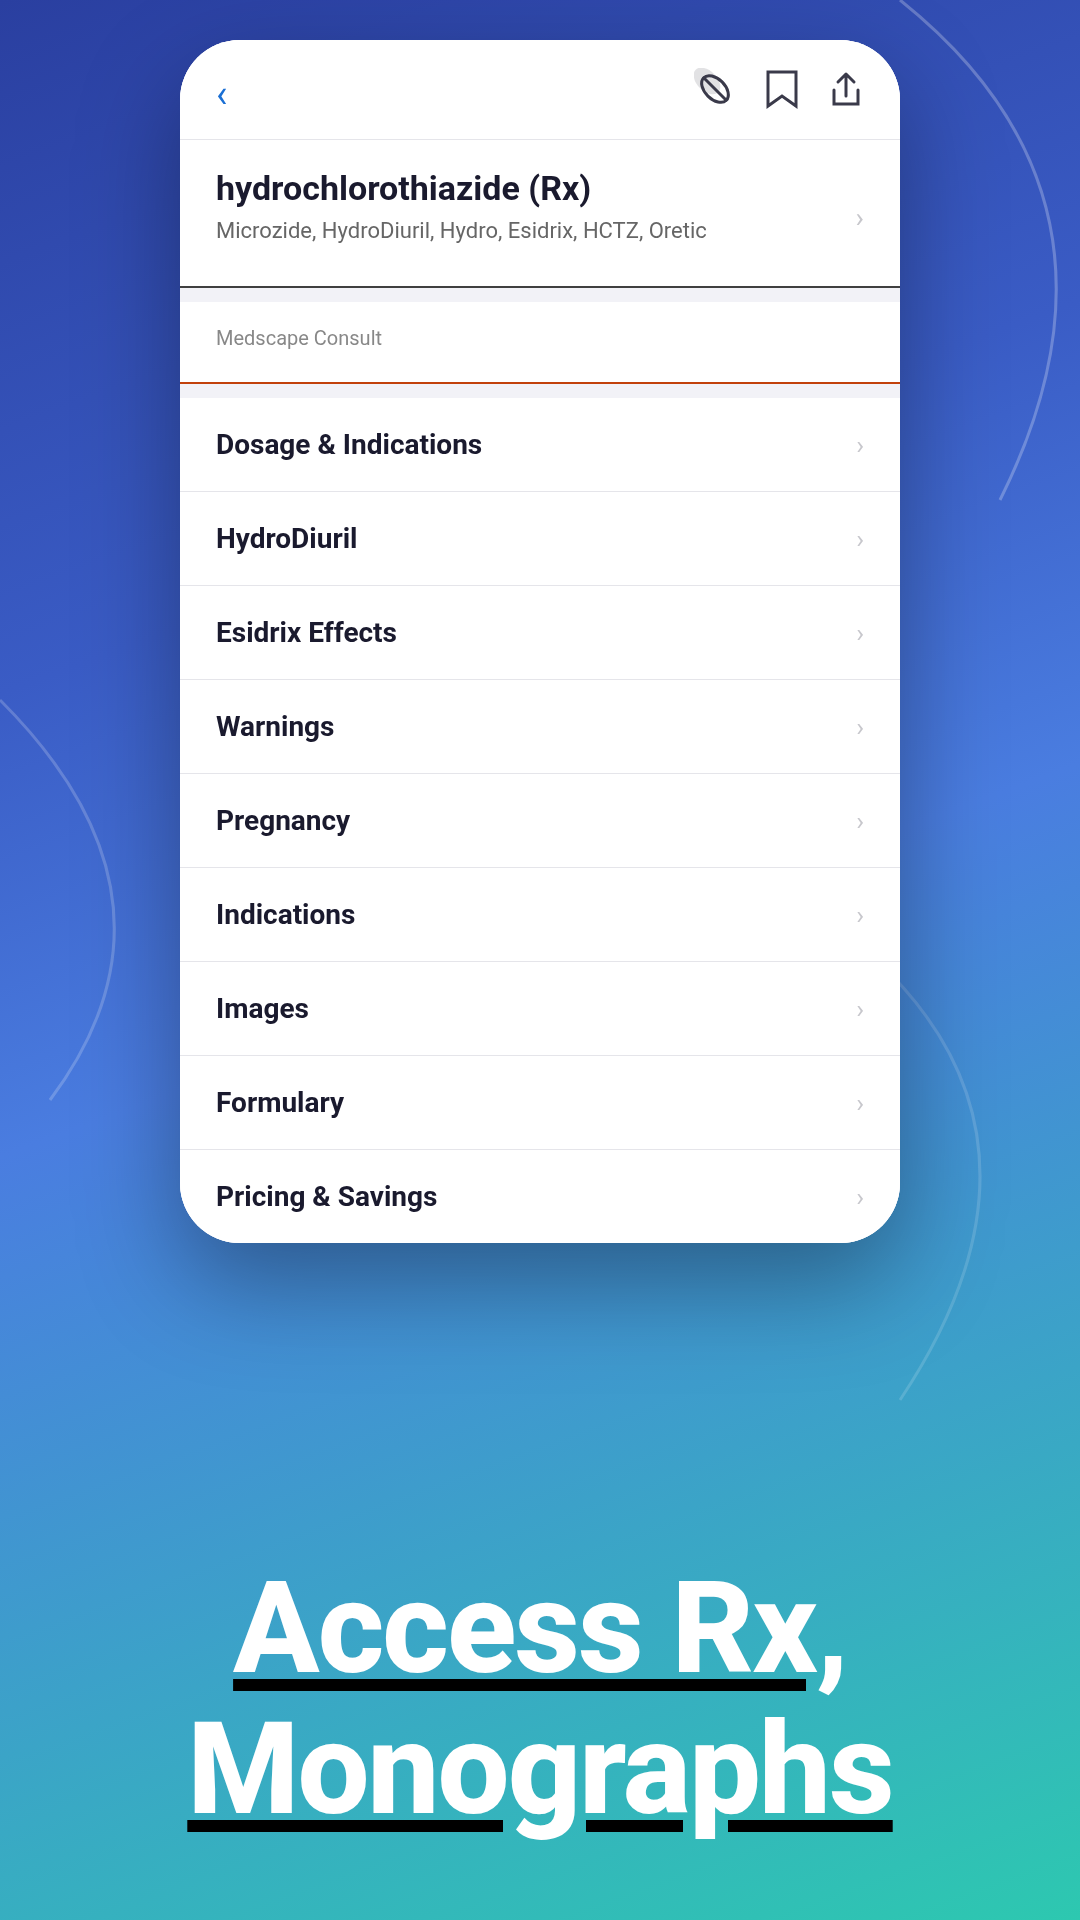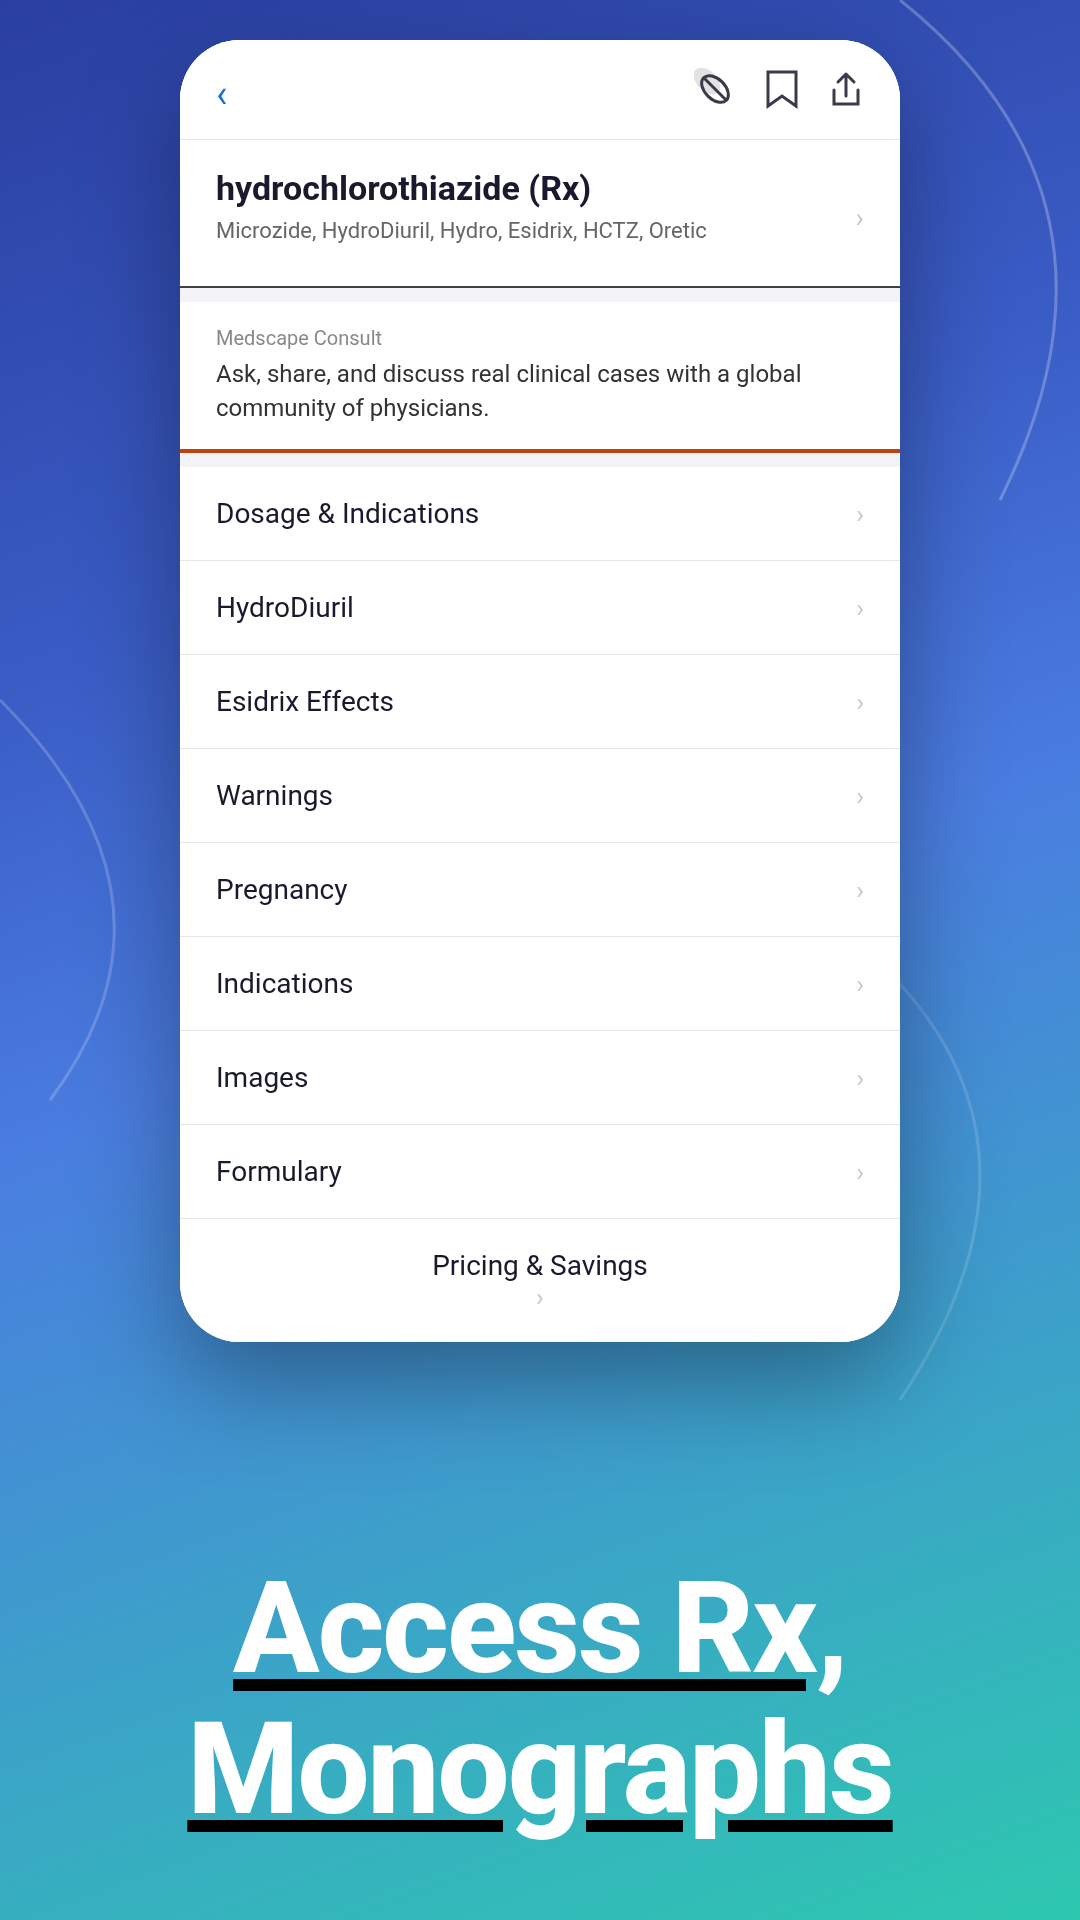--- a/index.html
+++ b/index.html
@@ -118,7 +118,7 @@
     .consult-section {
       background: #ffffff;
       padding: 24px 36px;
-      border-bottom: 4px solid #c2410c;
+      border-bottom: 2px solid #c2410c;
       margin-top: 14px;
     }
 

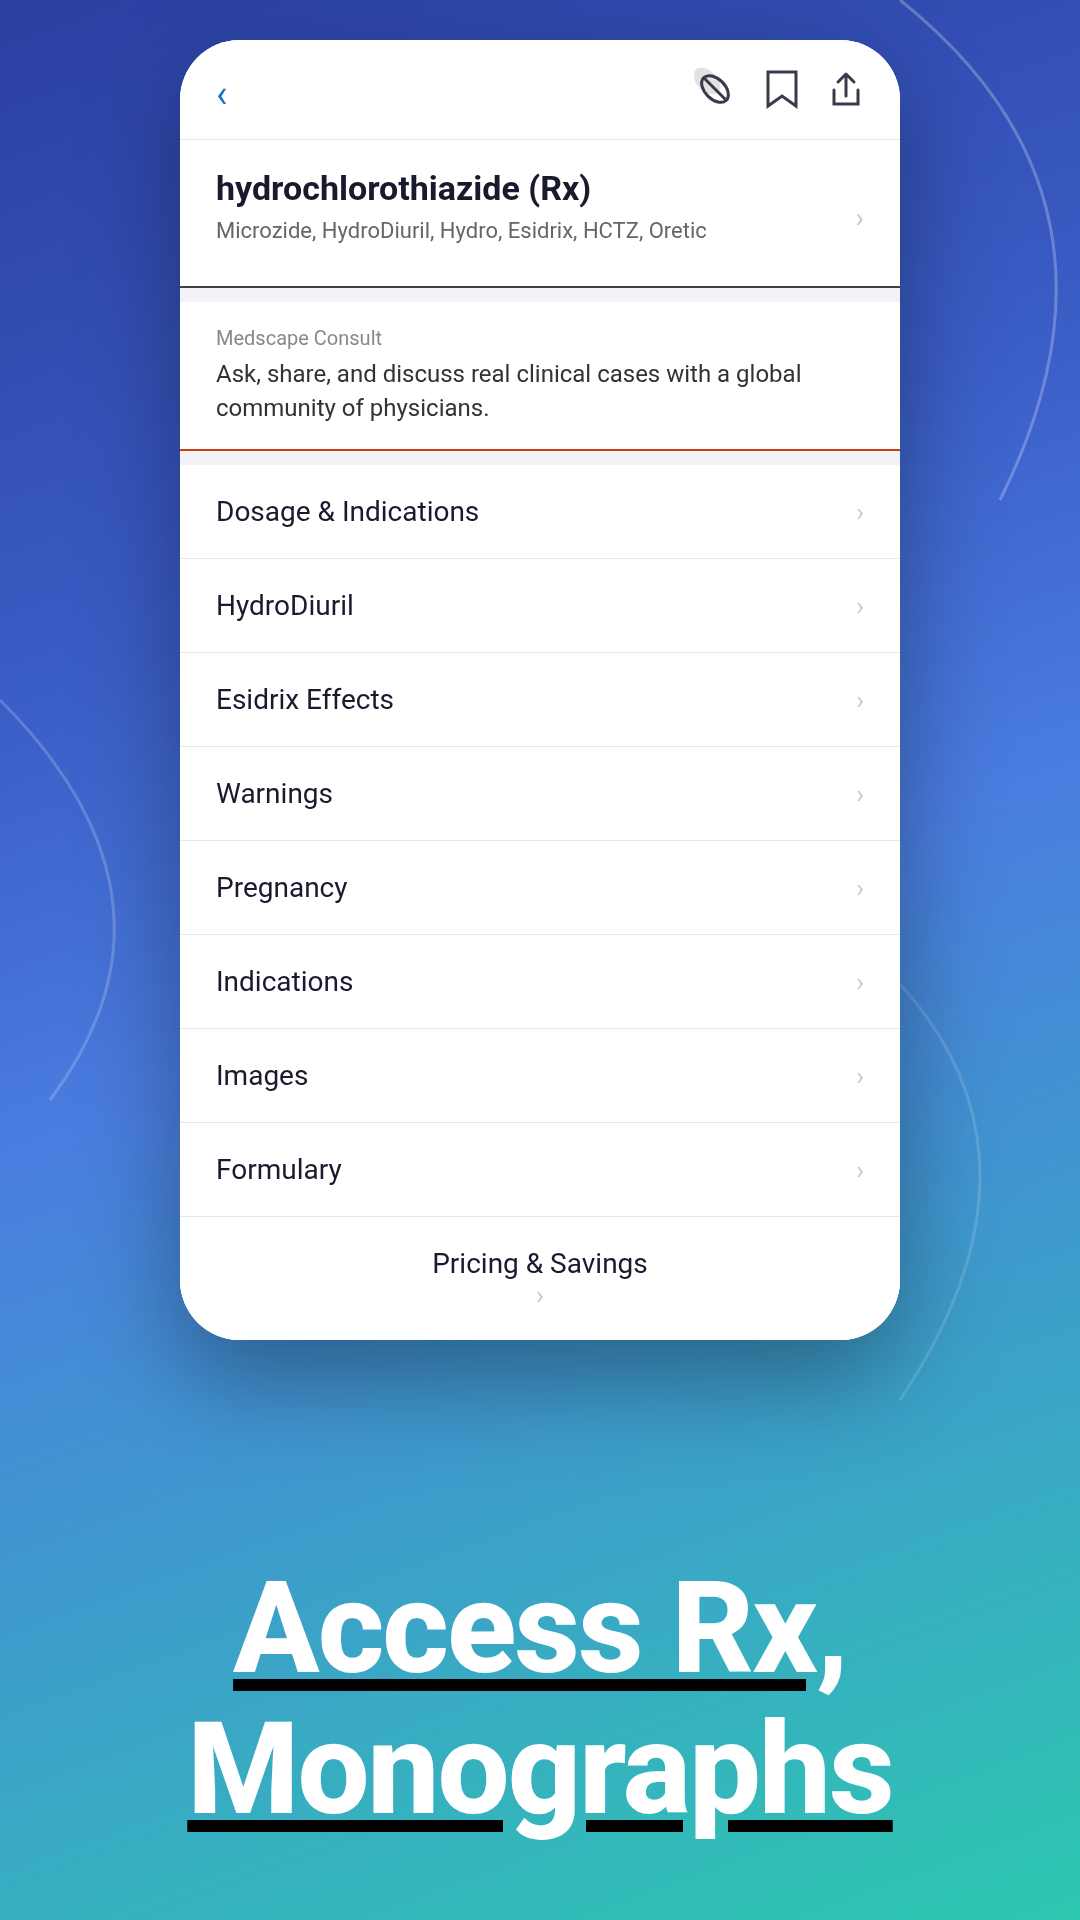--- a/index.html
+++ b/index.html
@@ -235,7 +235,6 @@
 
       <div class="consult-section">
         <div class="consult-label">Medscape Consult</div>
-        <div class="consult-text">Ask, share, and discuss real clinical cases with a global community of physicians.</div>
       </div>
 
       <div class="menu-list">

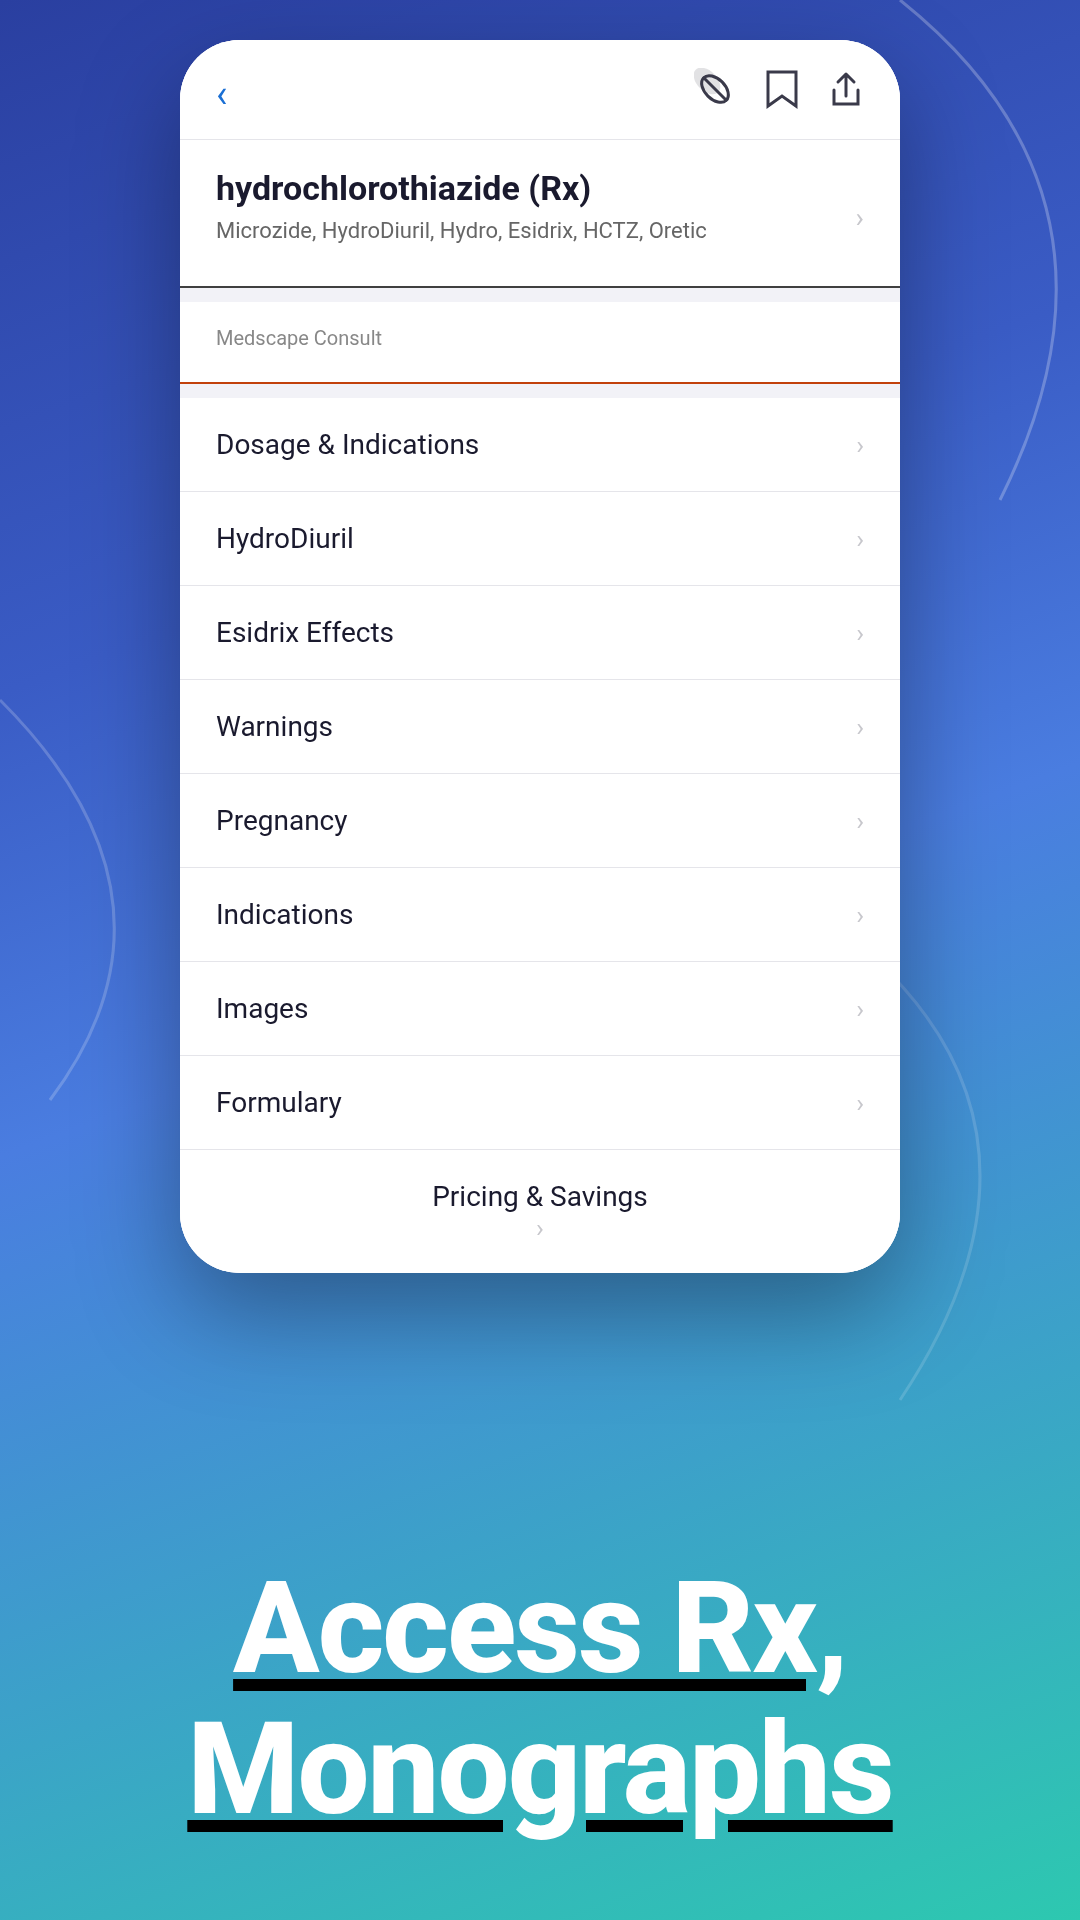--- a/index.html
+++ b/index.html
@@ -156,7 +156,7 @@
 
     .menu-label {
       font-size: 28px;
-      font-weight: 400;
+      font-weight: 700;
       color: #1a1a2e;
     }
 

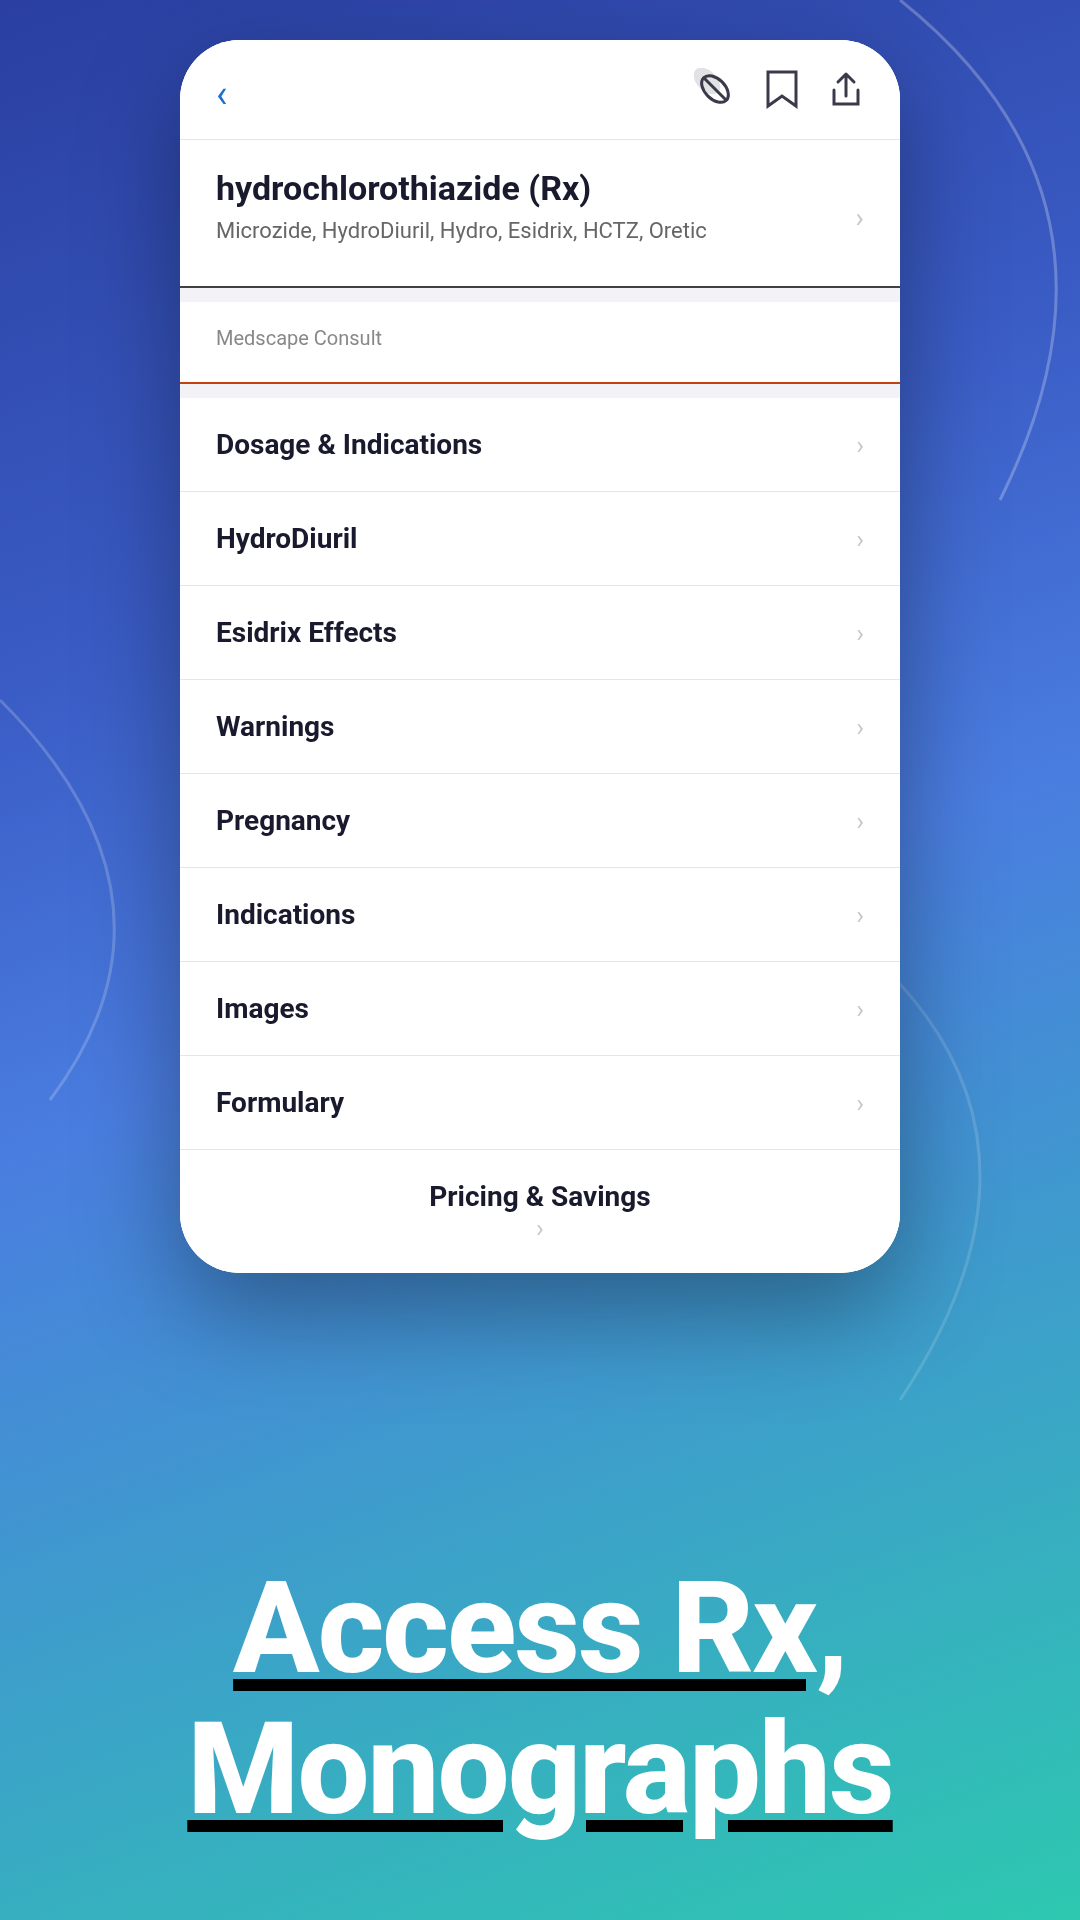--- a/index.html
+++ b/index.html
@@ -151,7 +151,6 @@
 
     .menu-item:last-child {
       border-bottom: none;
-      flex-direction: column;
     }
 
     .menu-label {

